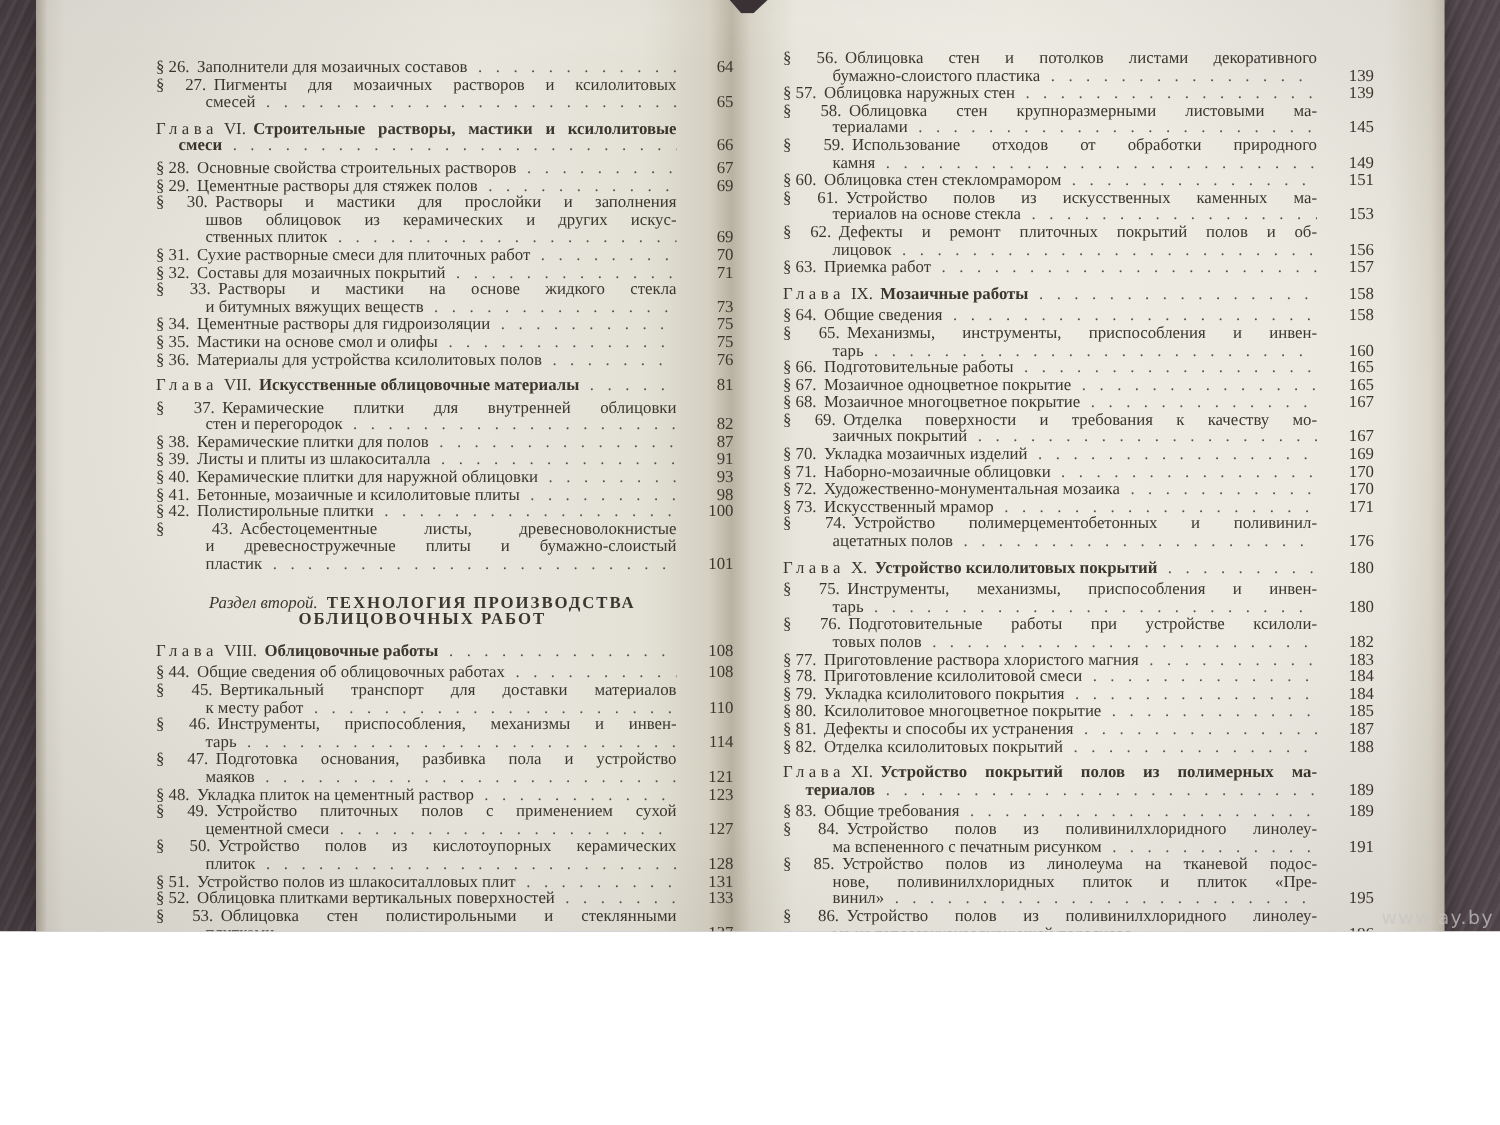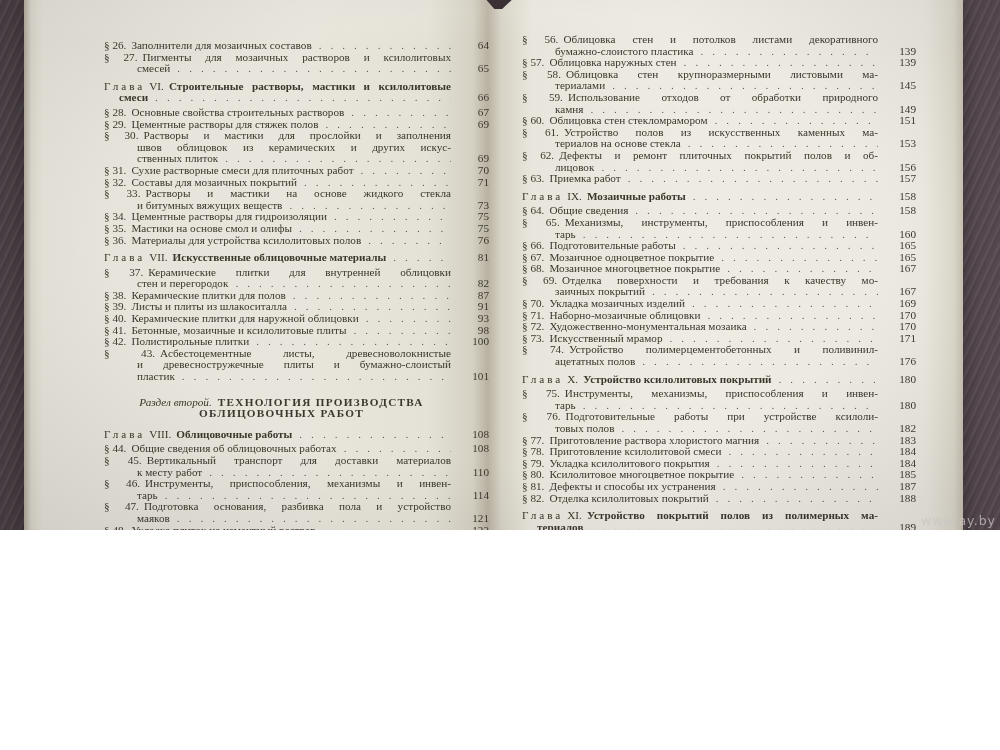--- a/index.html
+++ b/index.html
@@ -4,7 +4,7 @@
 <style>
   html,body { margin:0; padding:0; }
   .scene {
-    position:relative; width:1000px; height:530px; overflow:hidden;
+    position:relative; width:1000px; height:621px; overflow:hidden;
     background:
       repeating-linear-gradient(115deg, rgba(255,255,255,0.05) 0 2px, rgba(0,0,0,0.06) 3px 5px, transparent 5px 8px),
       linear-gradient(90deg, #4a4045 0 3%, #554a50 8% 92%, #574b51 100%);

